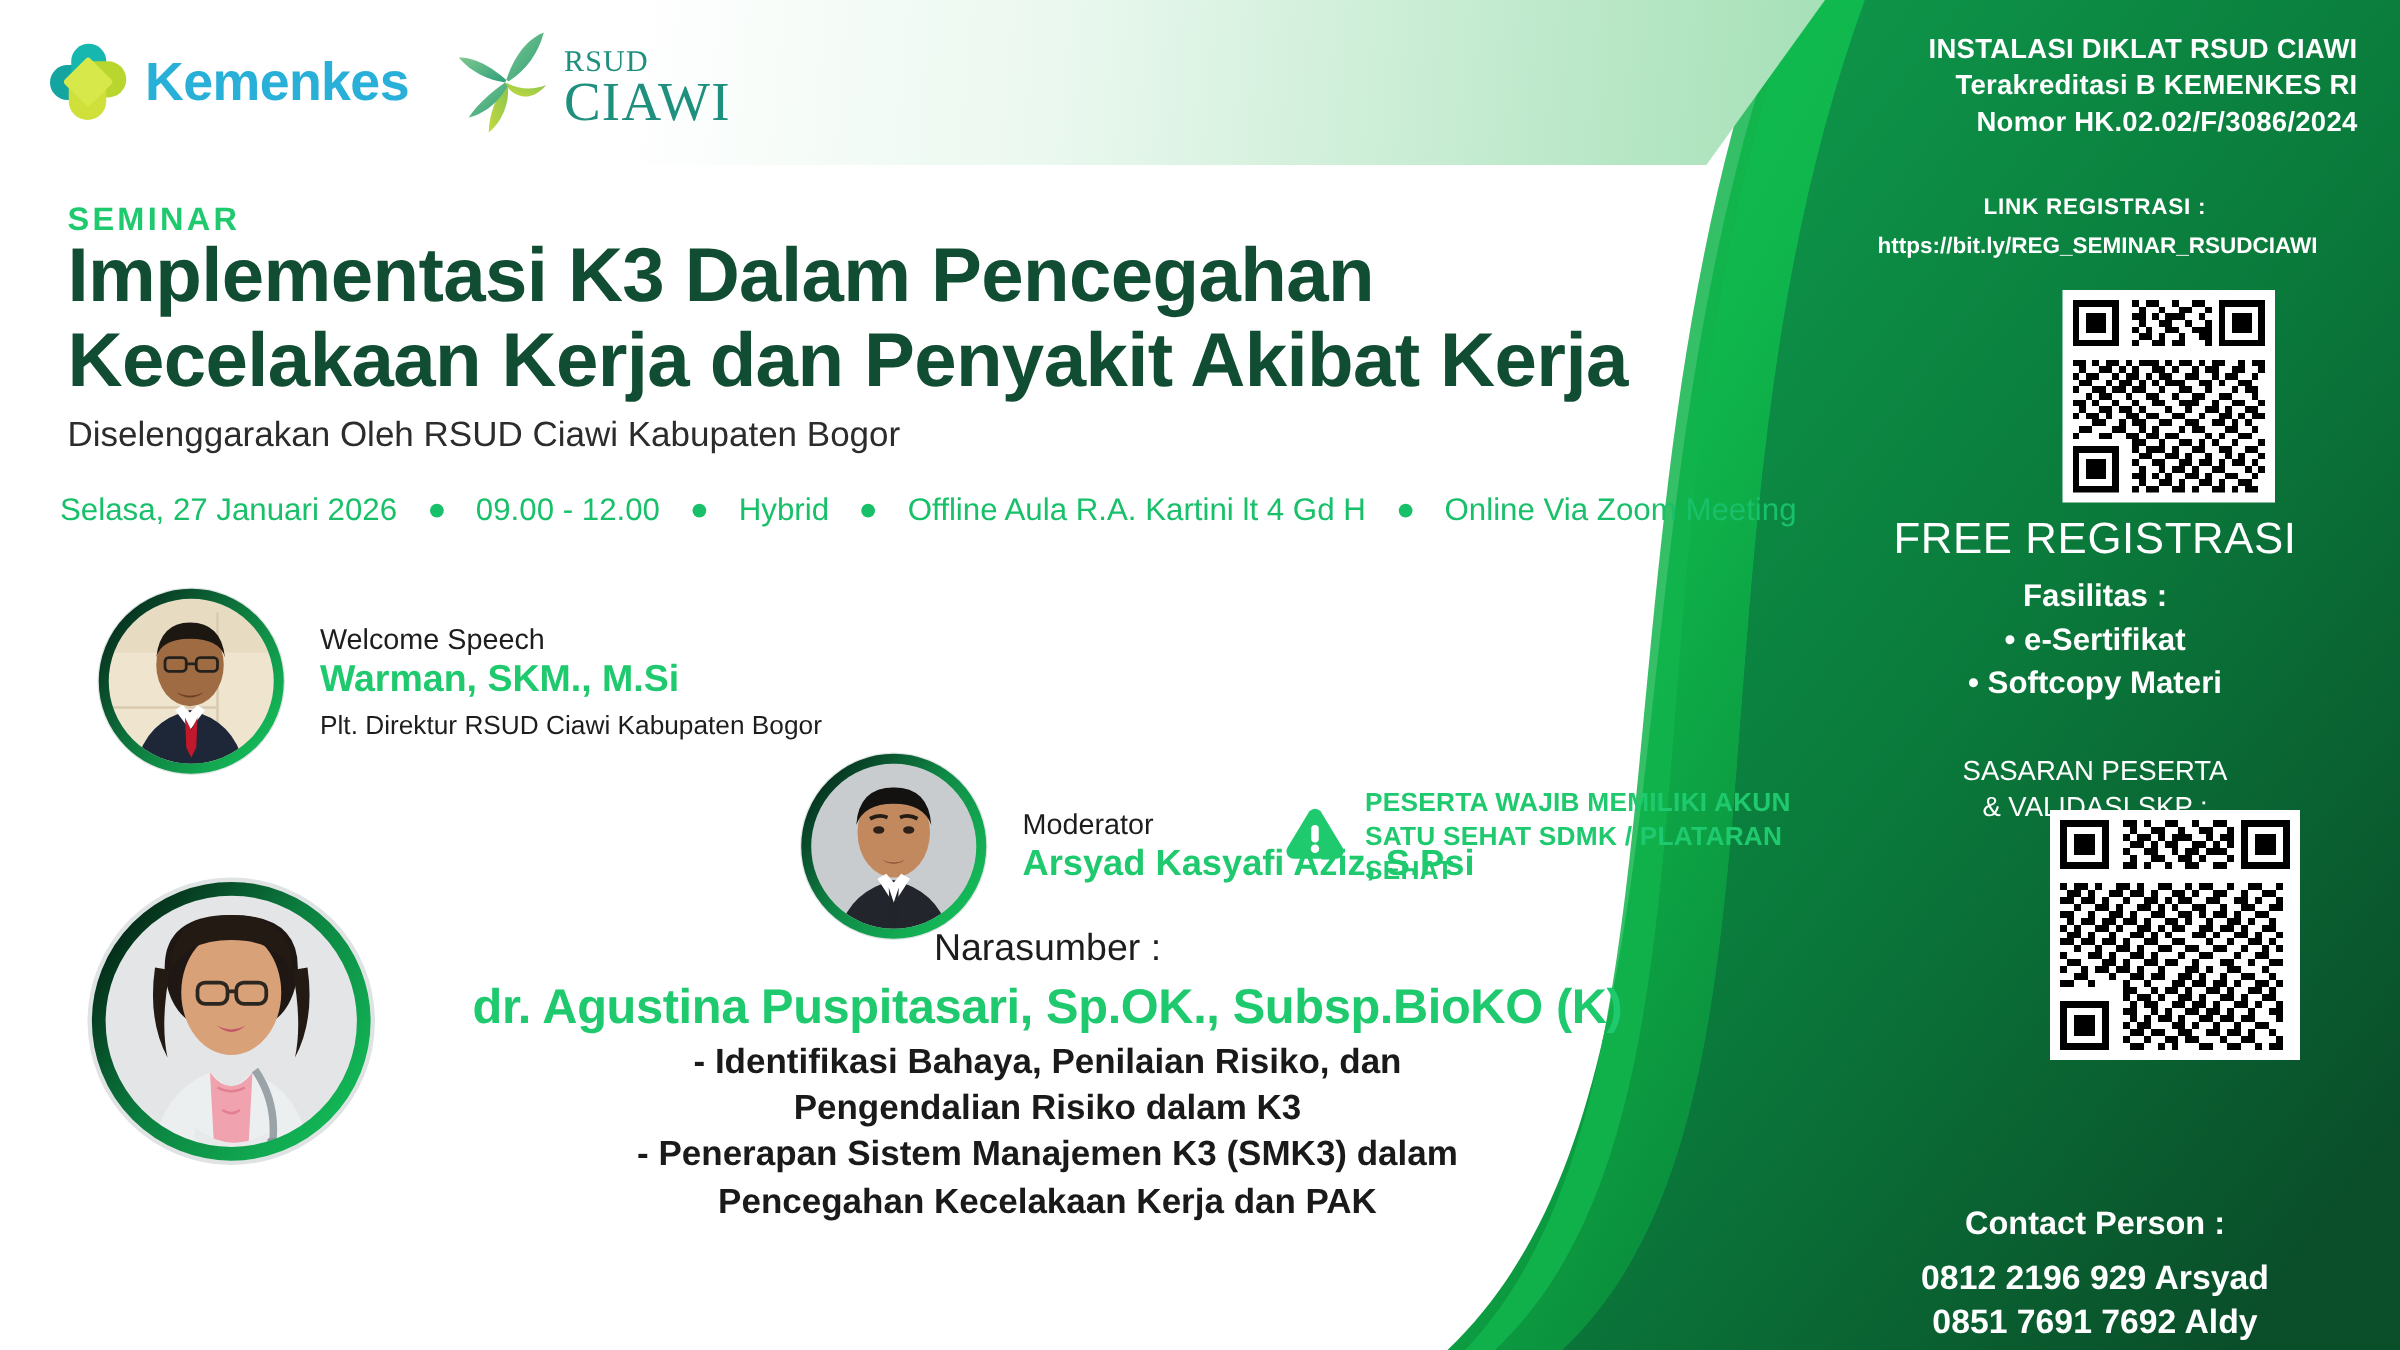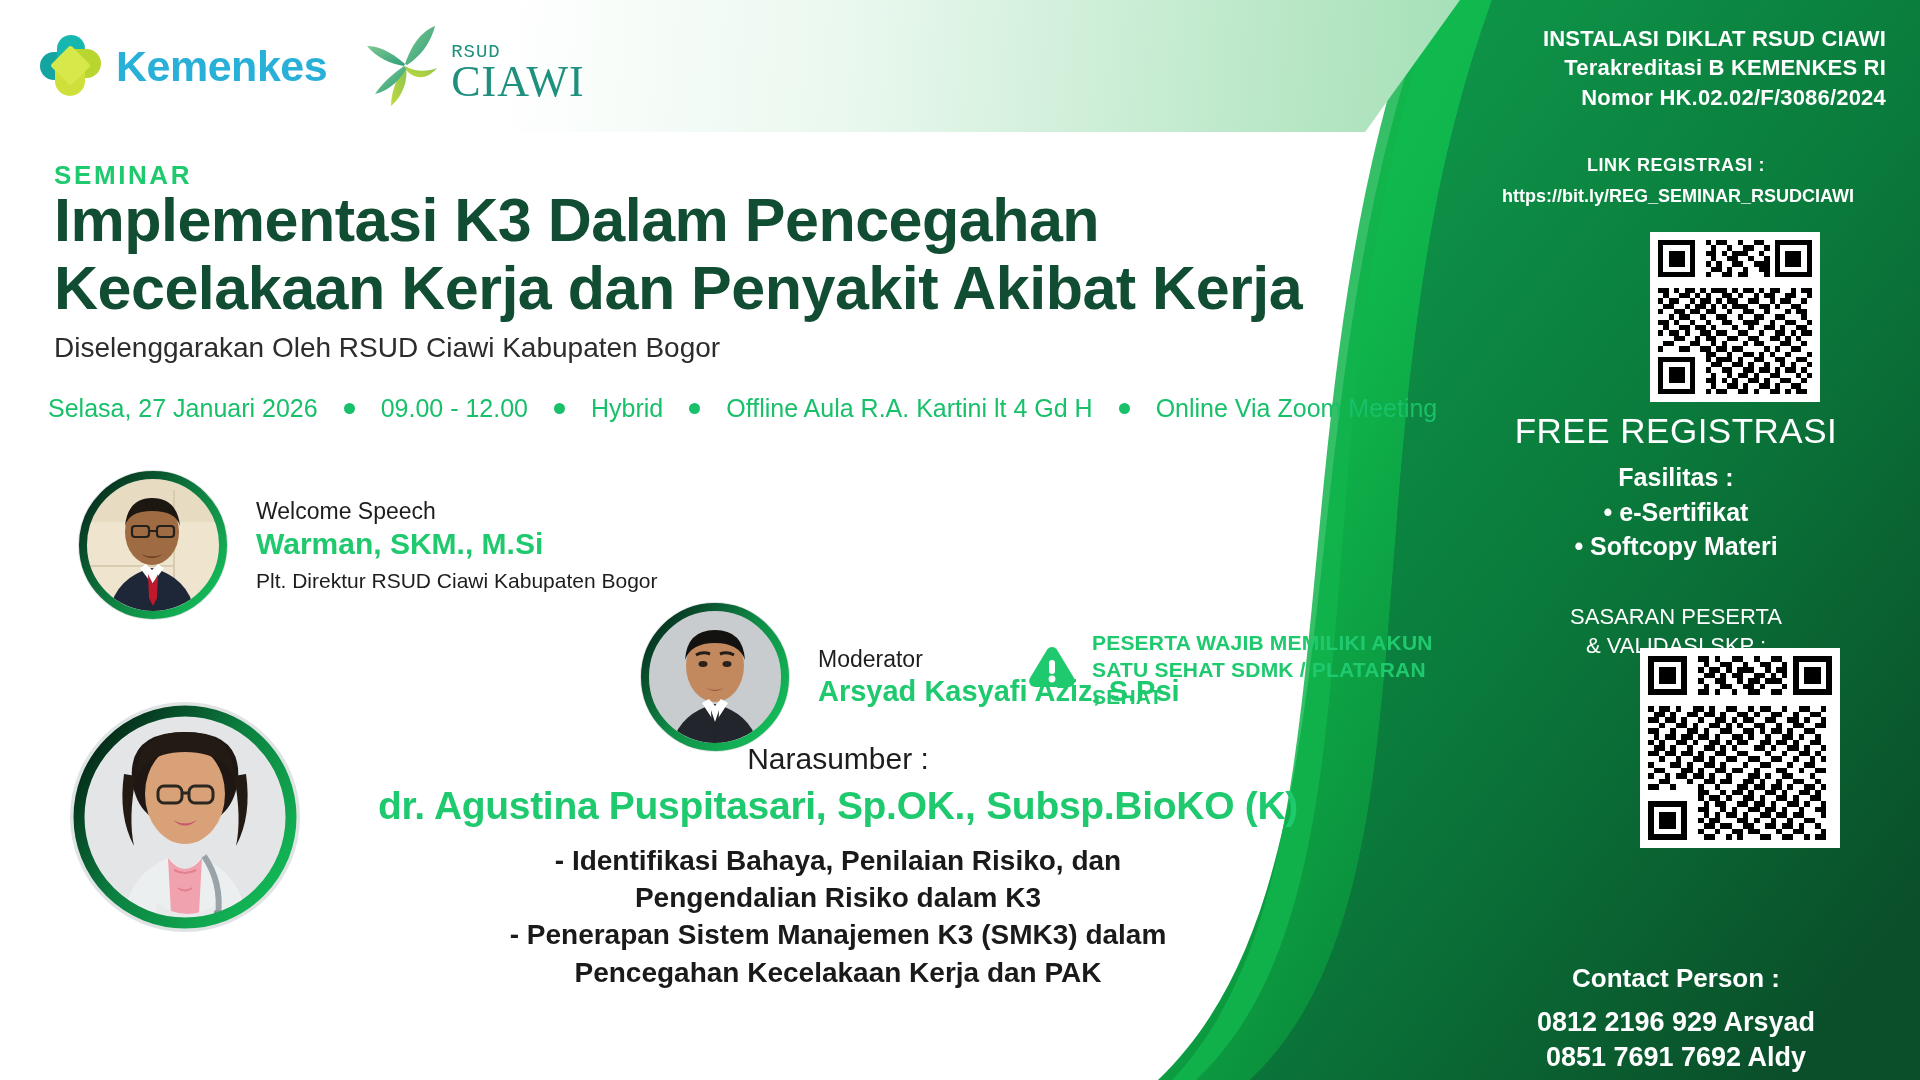--- a/index.html
+++ b/index.html
@@ -40,7 +40,7 @@
   .rsud-logo{ display:flex; align-items:flex-end; gap:4px; }
   .leaf-mark{ position:relative; width:86px; height:84px; }
   .rsud-text{ display:flex; flex-direction:column; line-height:0.92; padding-bottom:6px; }
-  .rsud-small{ font-family:Liberation Mono, monospace; color:#1f8f7e; font-size:19px;
+  .rsud-small{ font-family:Liberation Serif, serif; color:#1f8f7e; font-size:24px;
                letter-spacing:1px; }
   .rsud-big{ font-family:"Liberation Serif",serif; color:#1f8f7e; font-size:44px;
              letter-spacing:1px; }

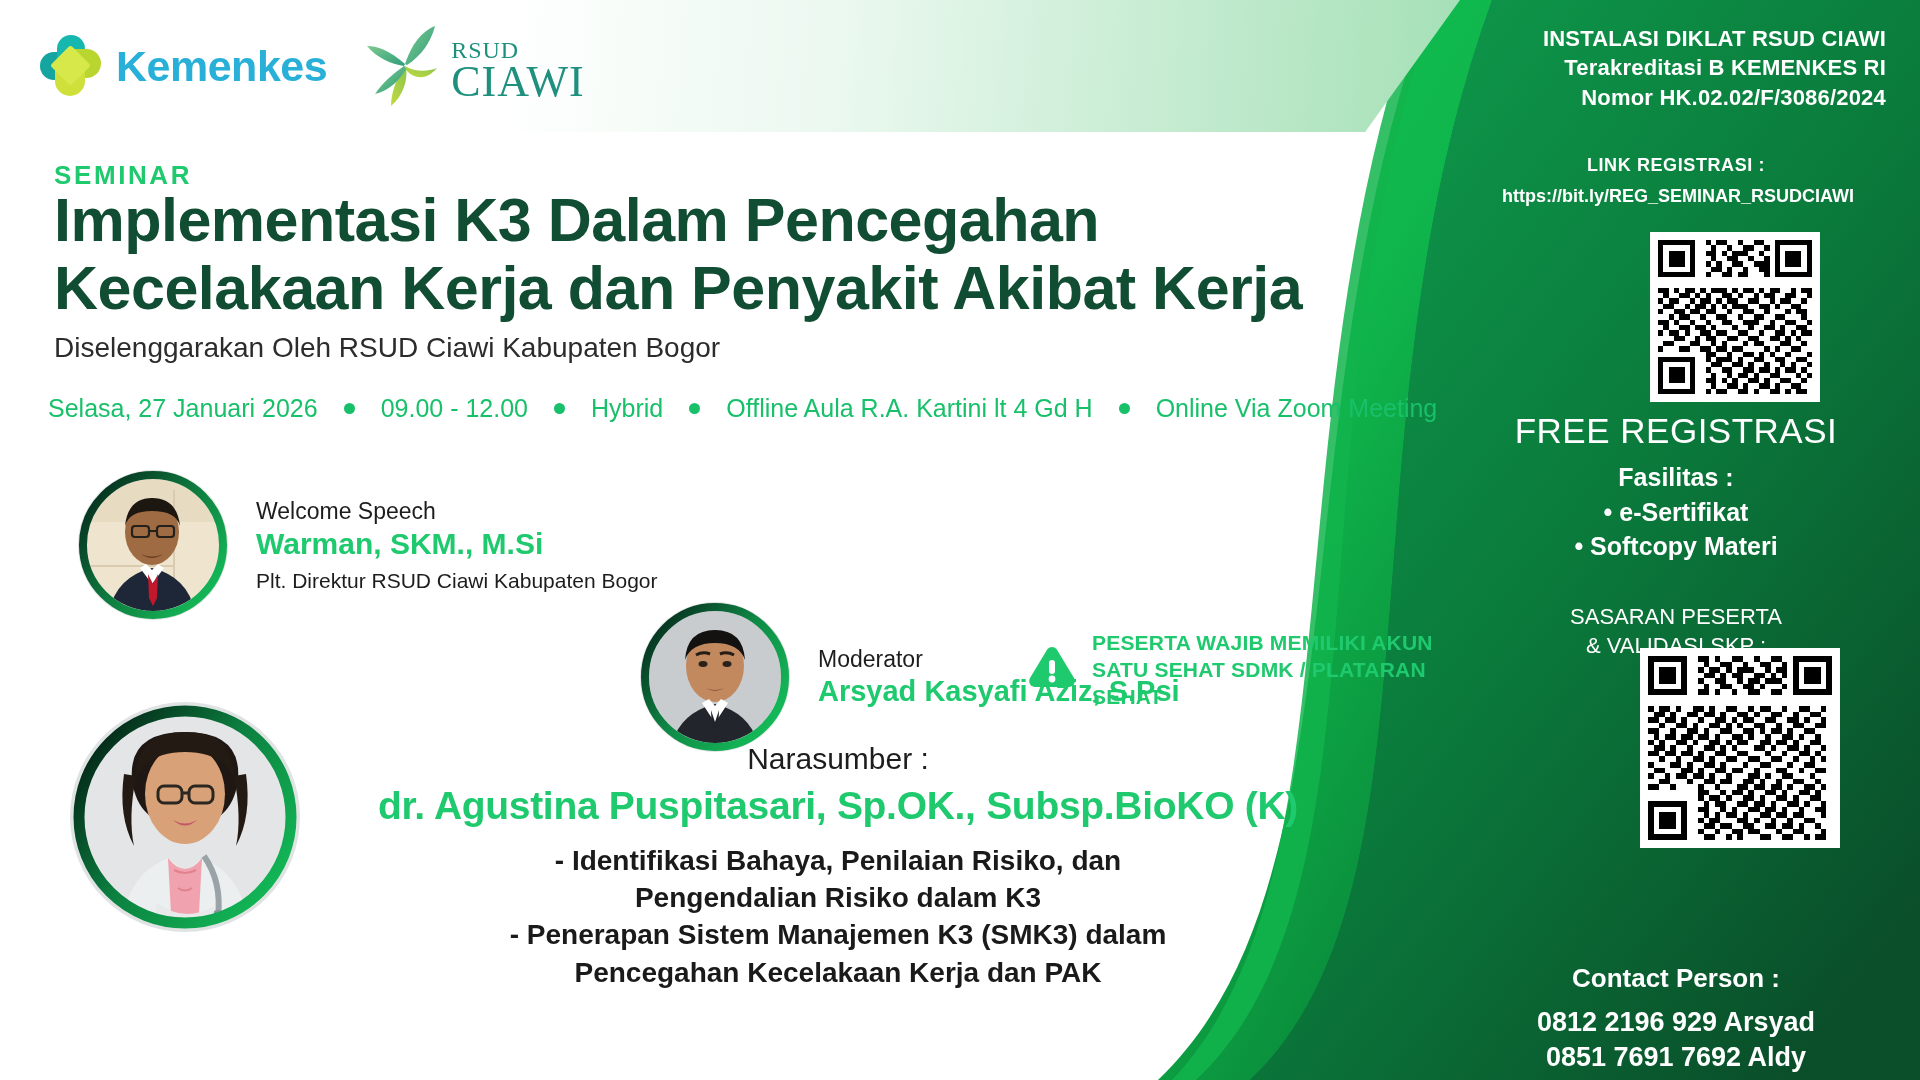--- a/index.html
+++ b/index.html
@@ -100,7 +100,7 @@
   .spk-role{ color:#1d1d1d; font-size:30px; font-weight:400; }
   .spk-name{ color:#1fc96e; font-size:39px; font-weight:700; margin-top:8px;
              letter-spacing:-0.3px; }
-  .spk-topics{ margin-top:14px; color:#1a1a1a; font-size:28px; font-weight:600;
+  .spk-topics{ margin-top:2px; color:#1a1a1a; font-size:28px; font-weight:600;
                line-height:1.33; }
   .topic{ white-space:pre-line; }
 

